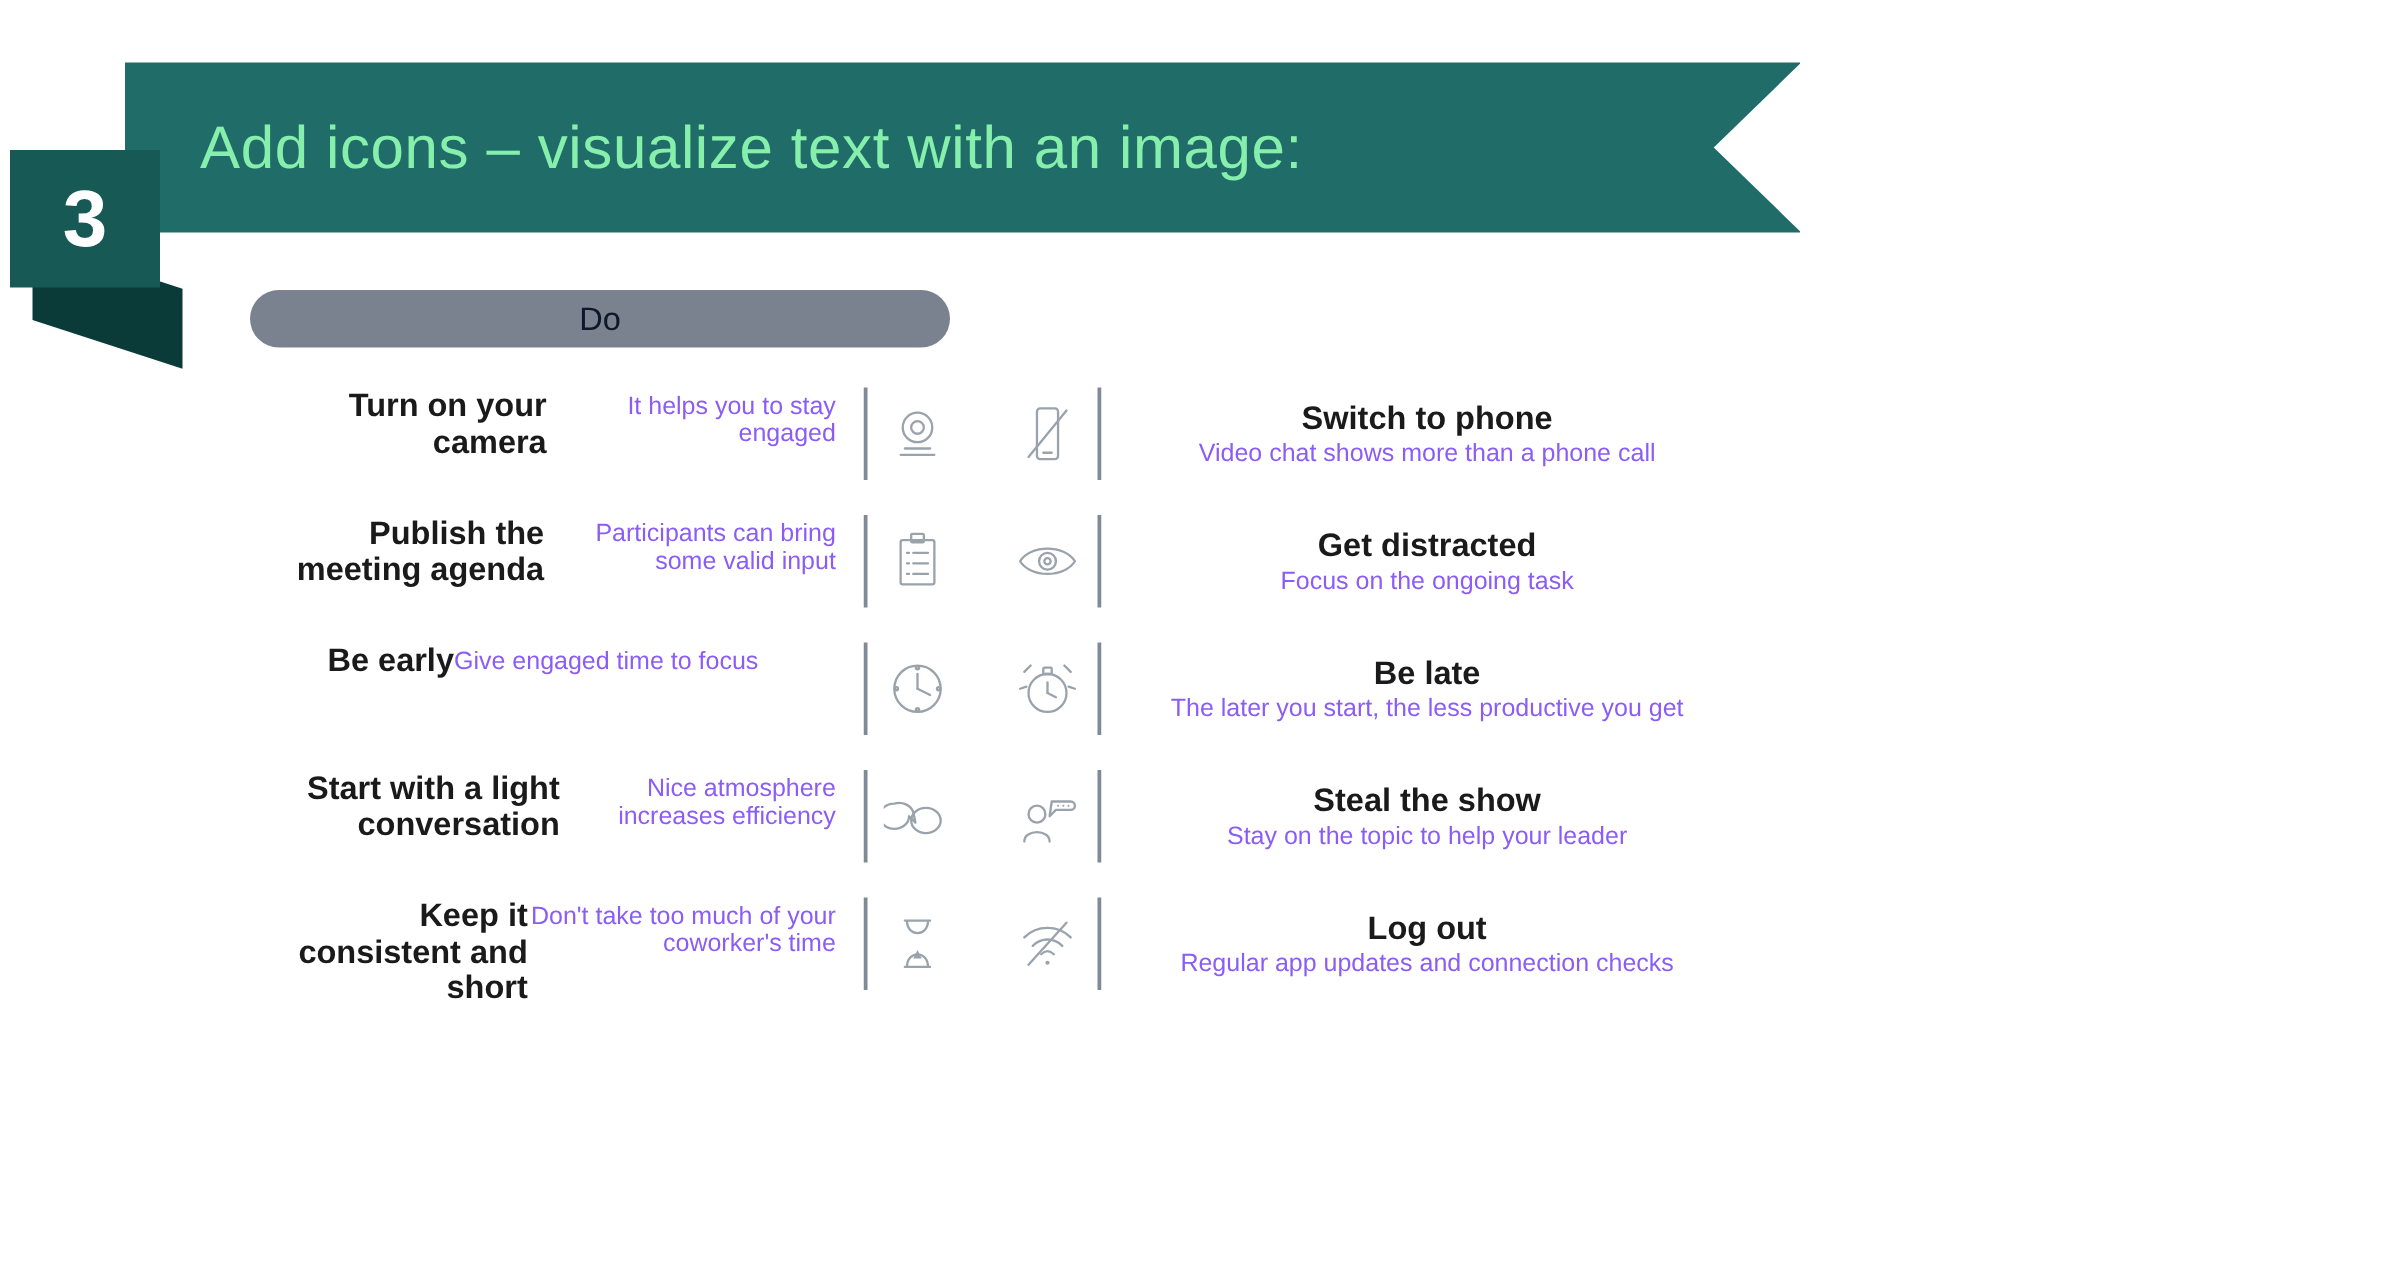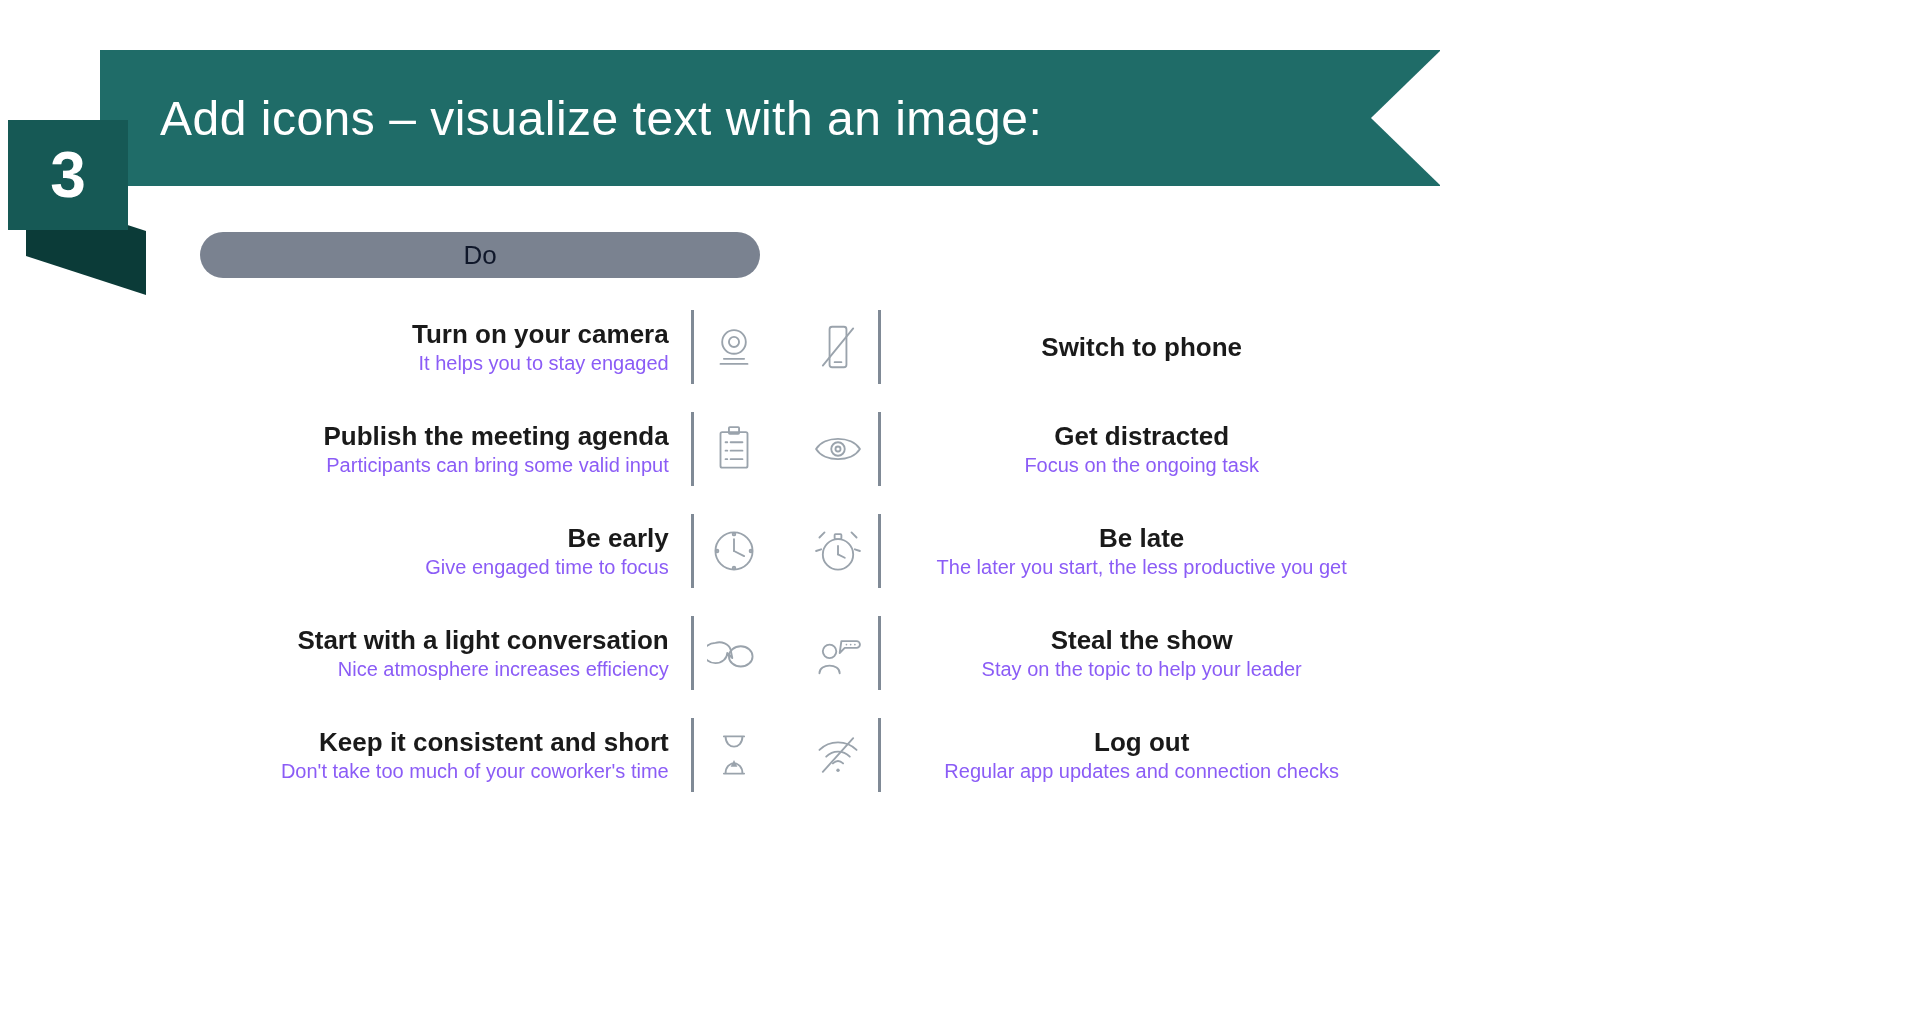--- a/index.html
+++ b/index.html
@@ -29,7 +29,7 @@
     align-items: center;
   }
   .ribbon-title {
-    color: #ffffff;
+    color: #86efac;
     font-size: 48px;
     font-weight: 300;
     margin-left: 60px;

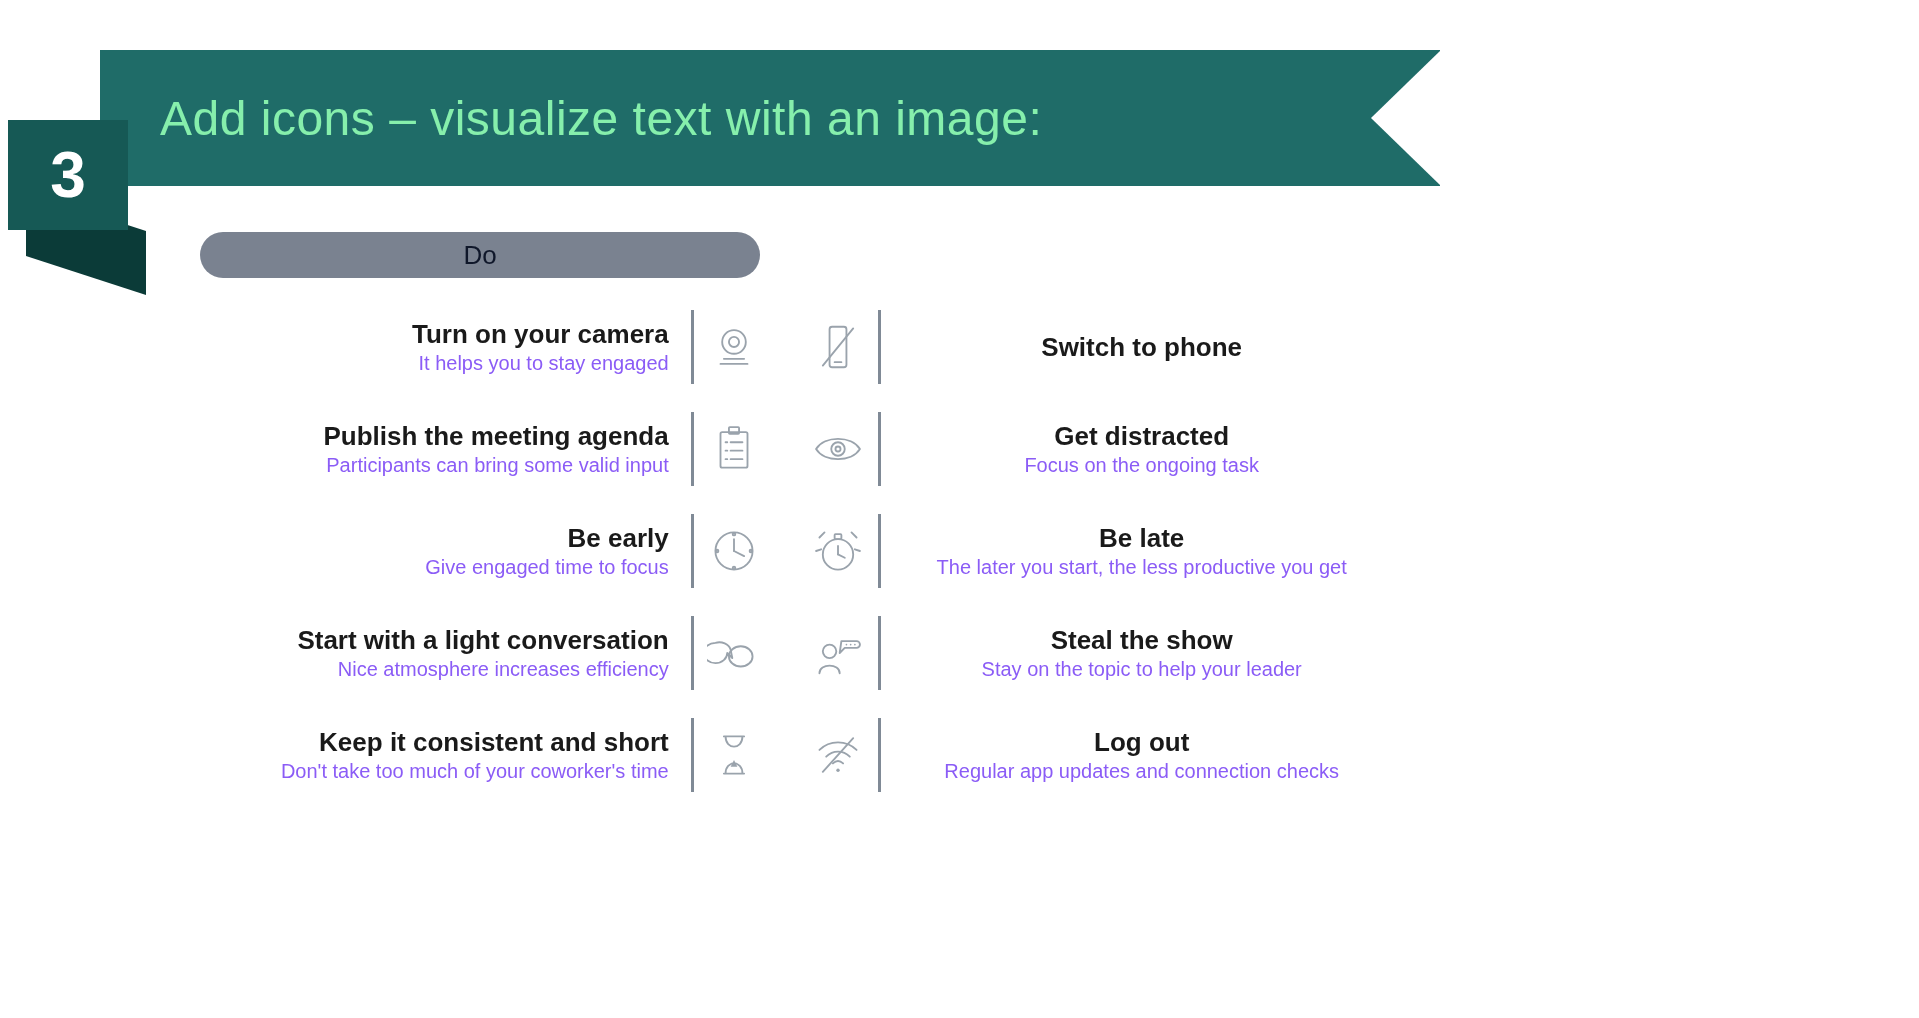--- a/index.html
+++ b/index.html
@@ -117,7 +117,7 @@
     text-align: right;
     padding-right: 22px;
     display: flex;
-    flex-direction: column;
+    flex-direction: row;
     justify-content: center;
   }
   .do-iconcell {

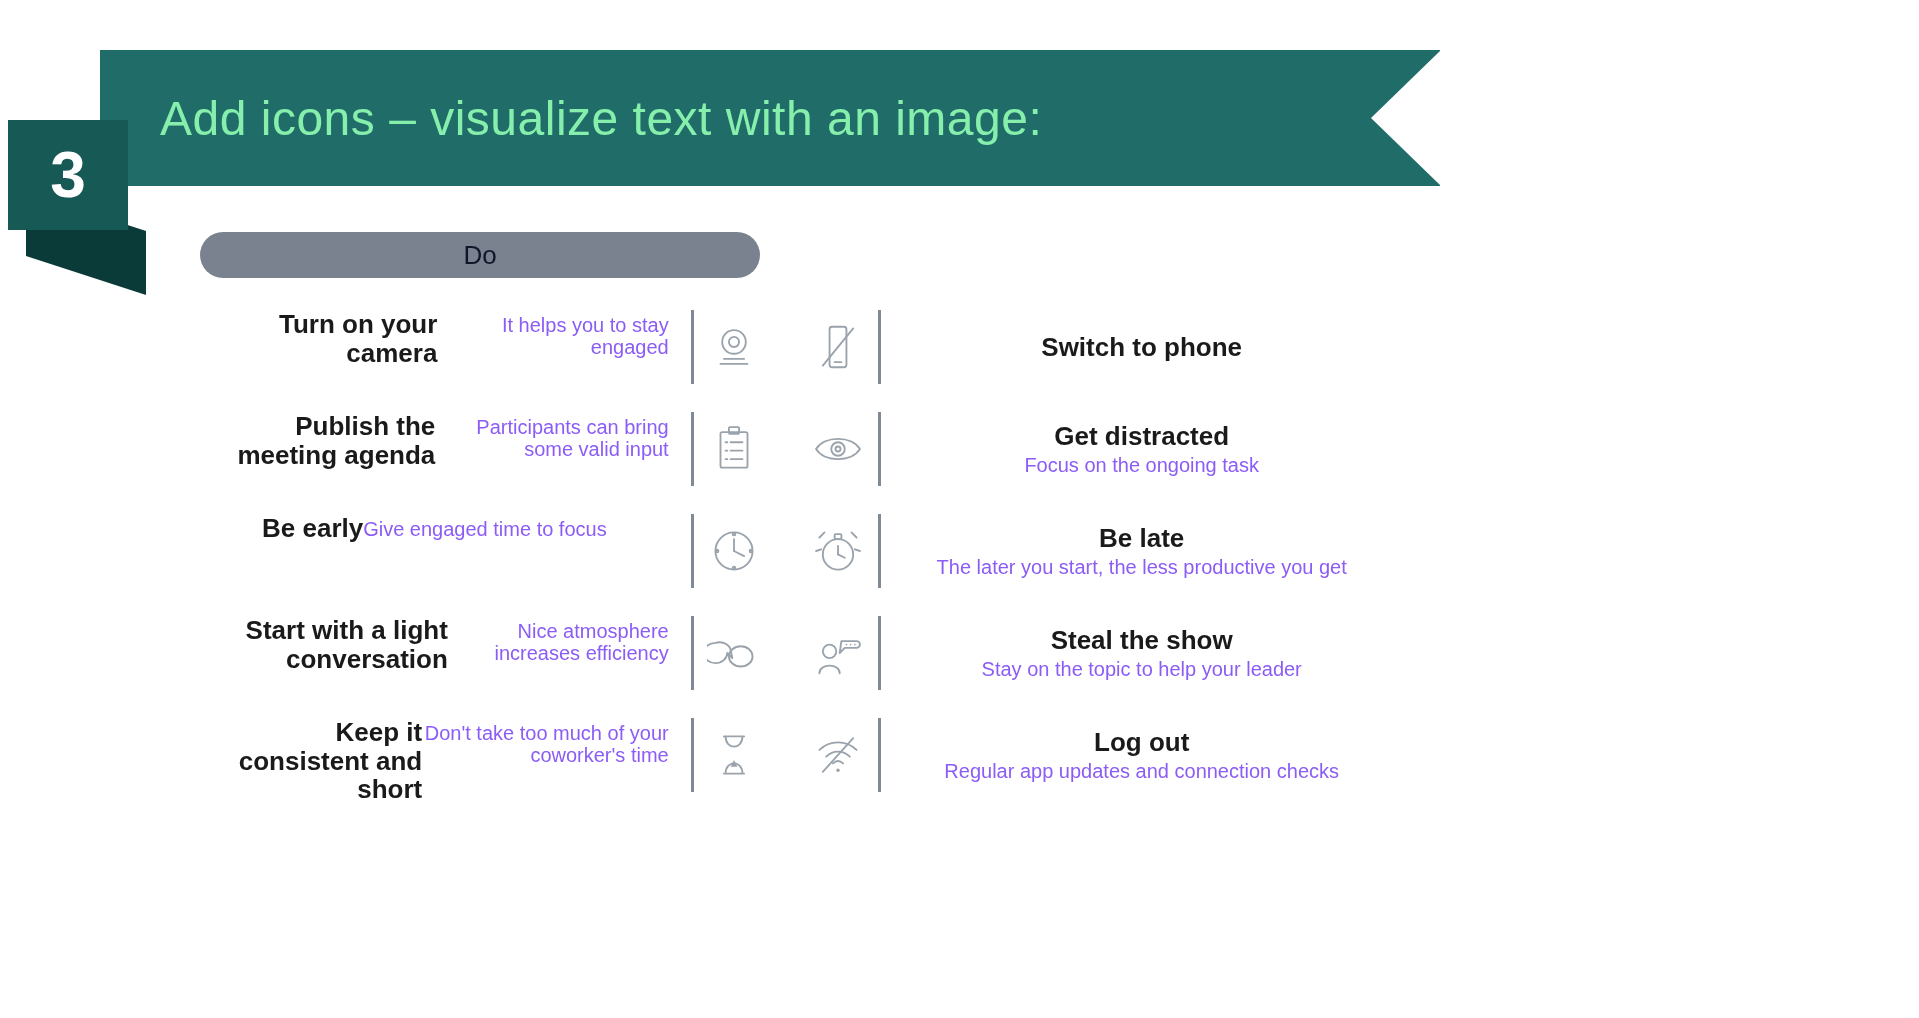--- a/index.html
+++ b/index.html
@@ -210,6 +210,7 @@
       </div>
       <div class="dont-text">
         <div class="t-title">Switch to phone</div>
+        <div class="t-desc">Video chat shows more than a phone call</div>
       </div>
     </div>
 

